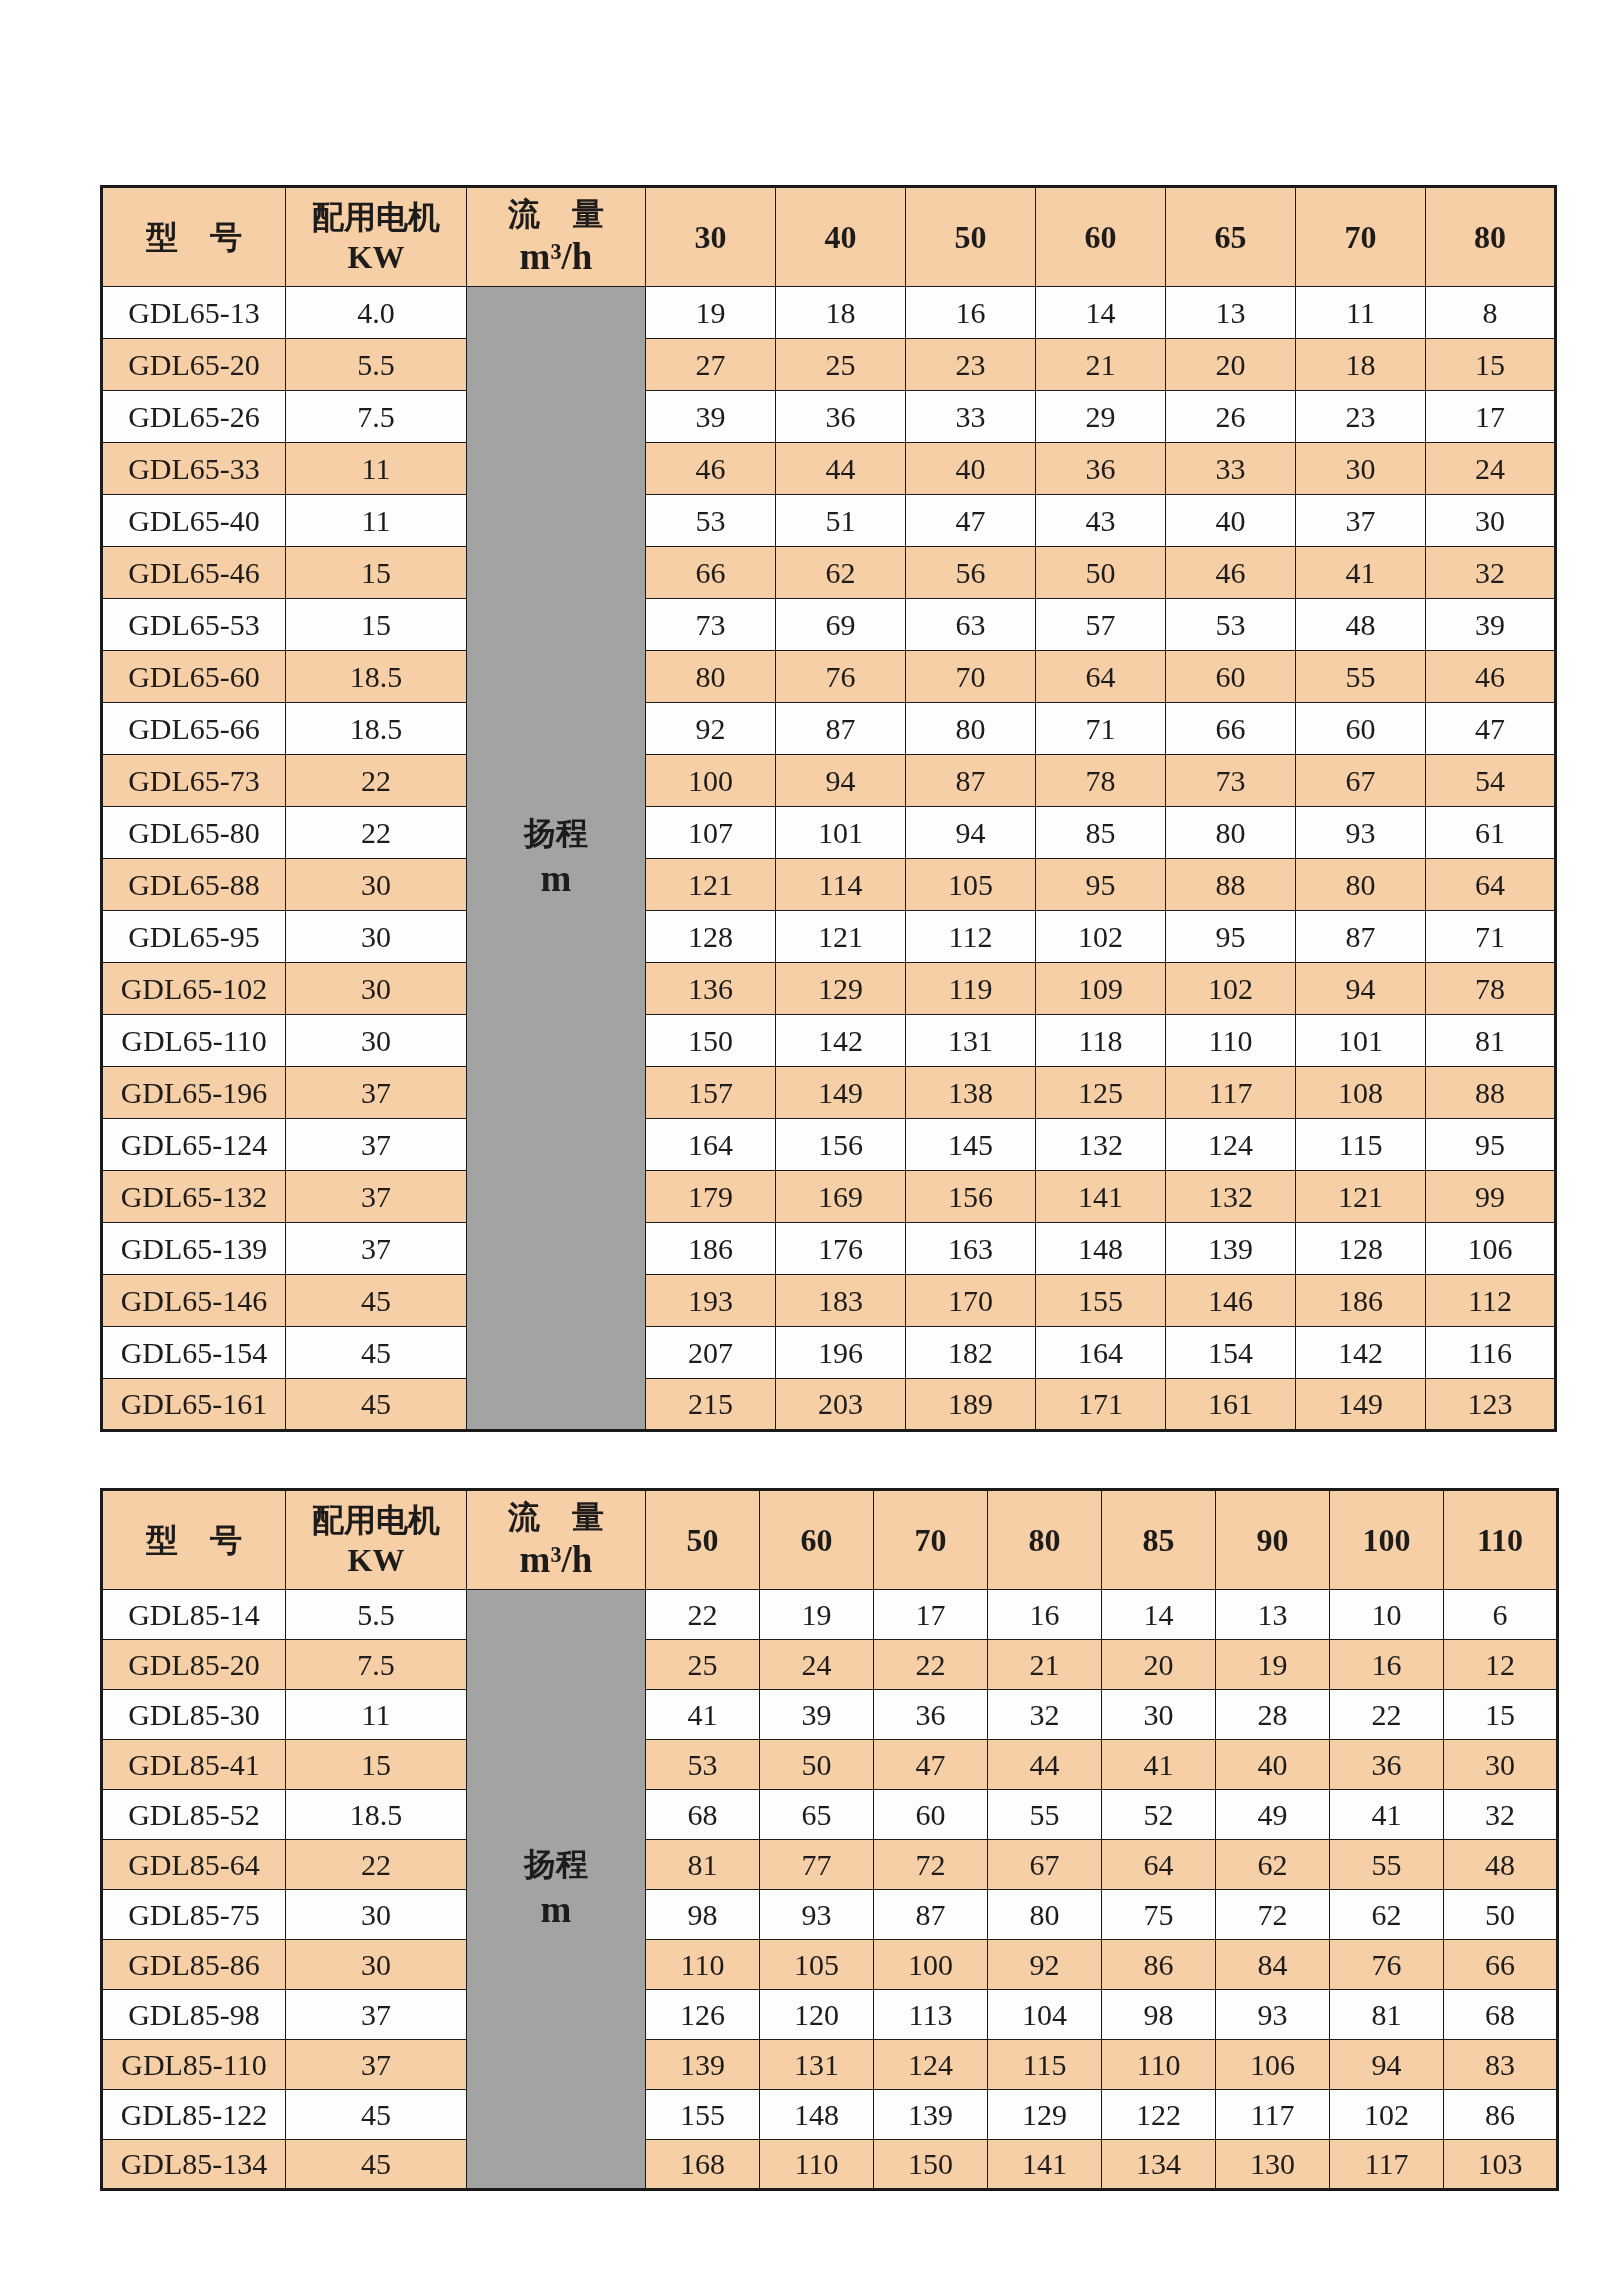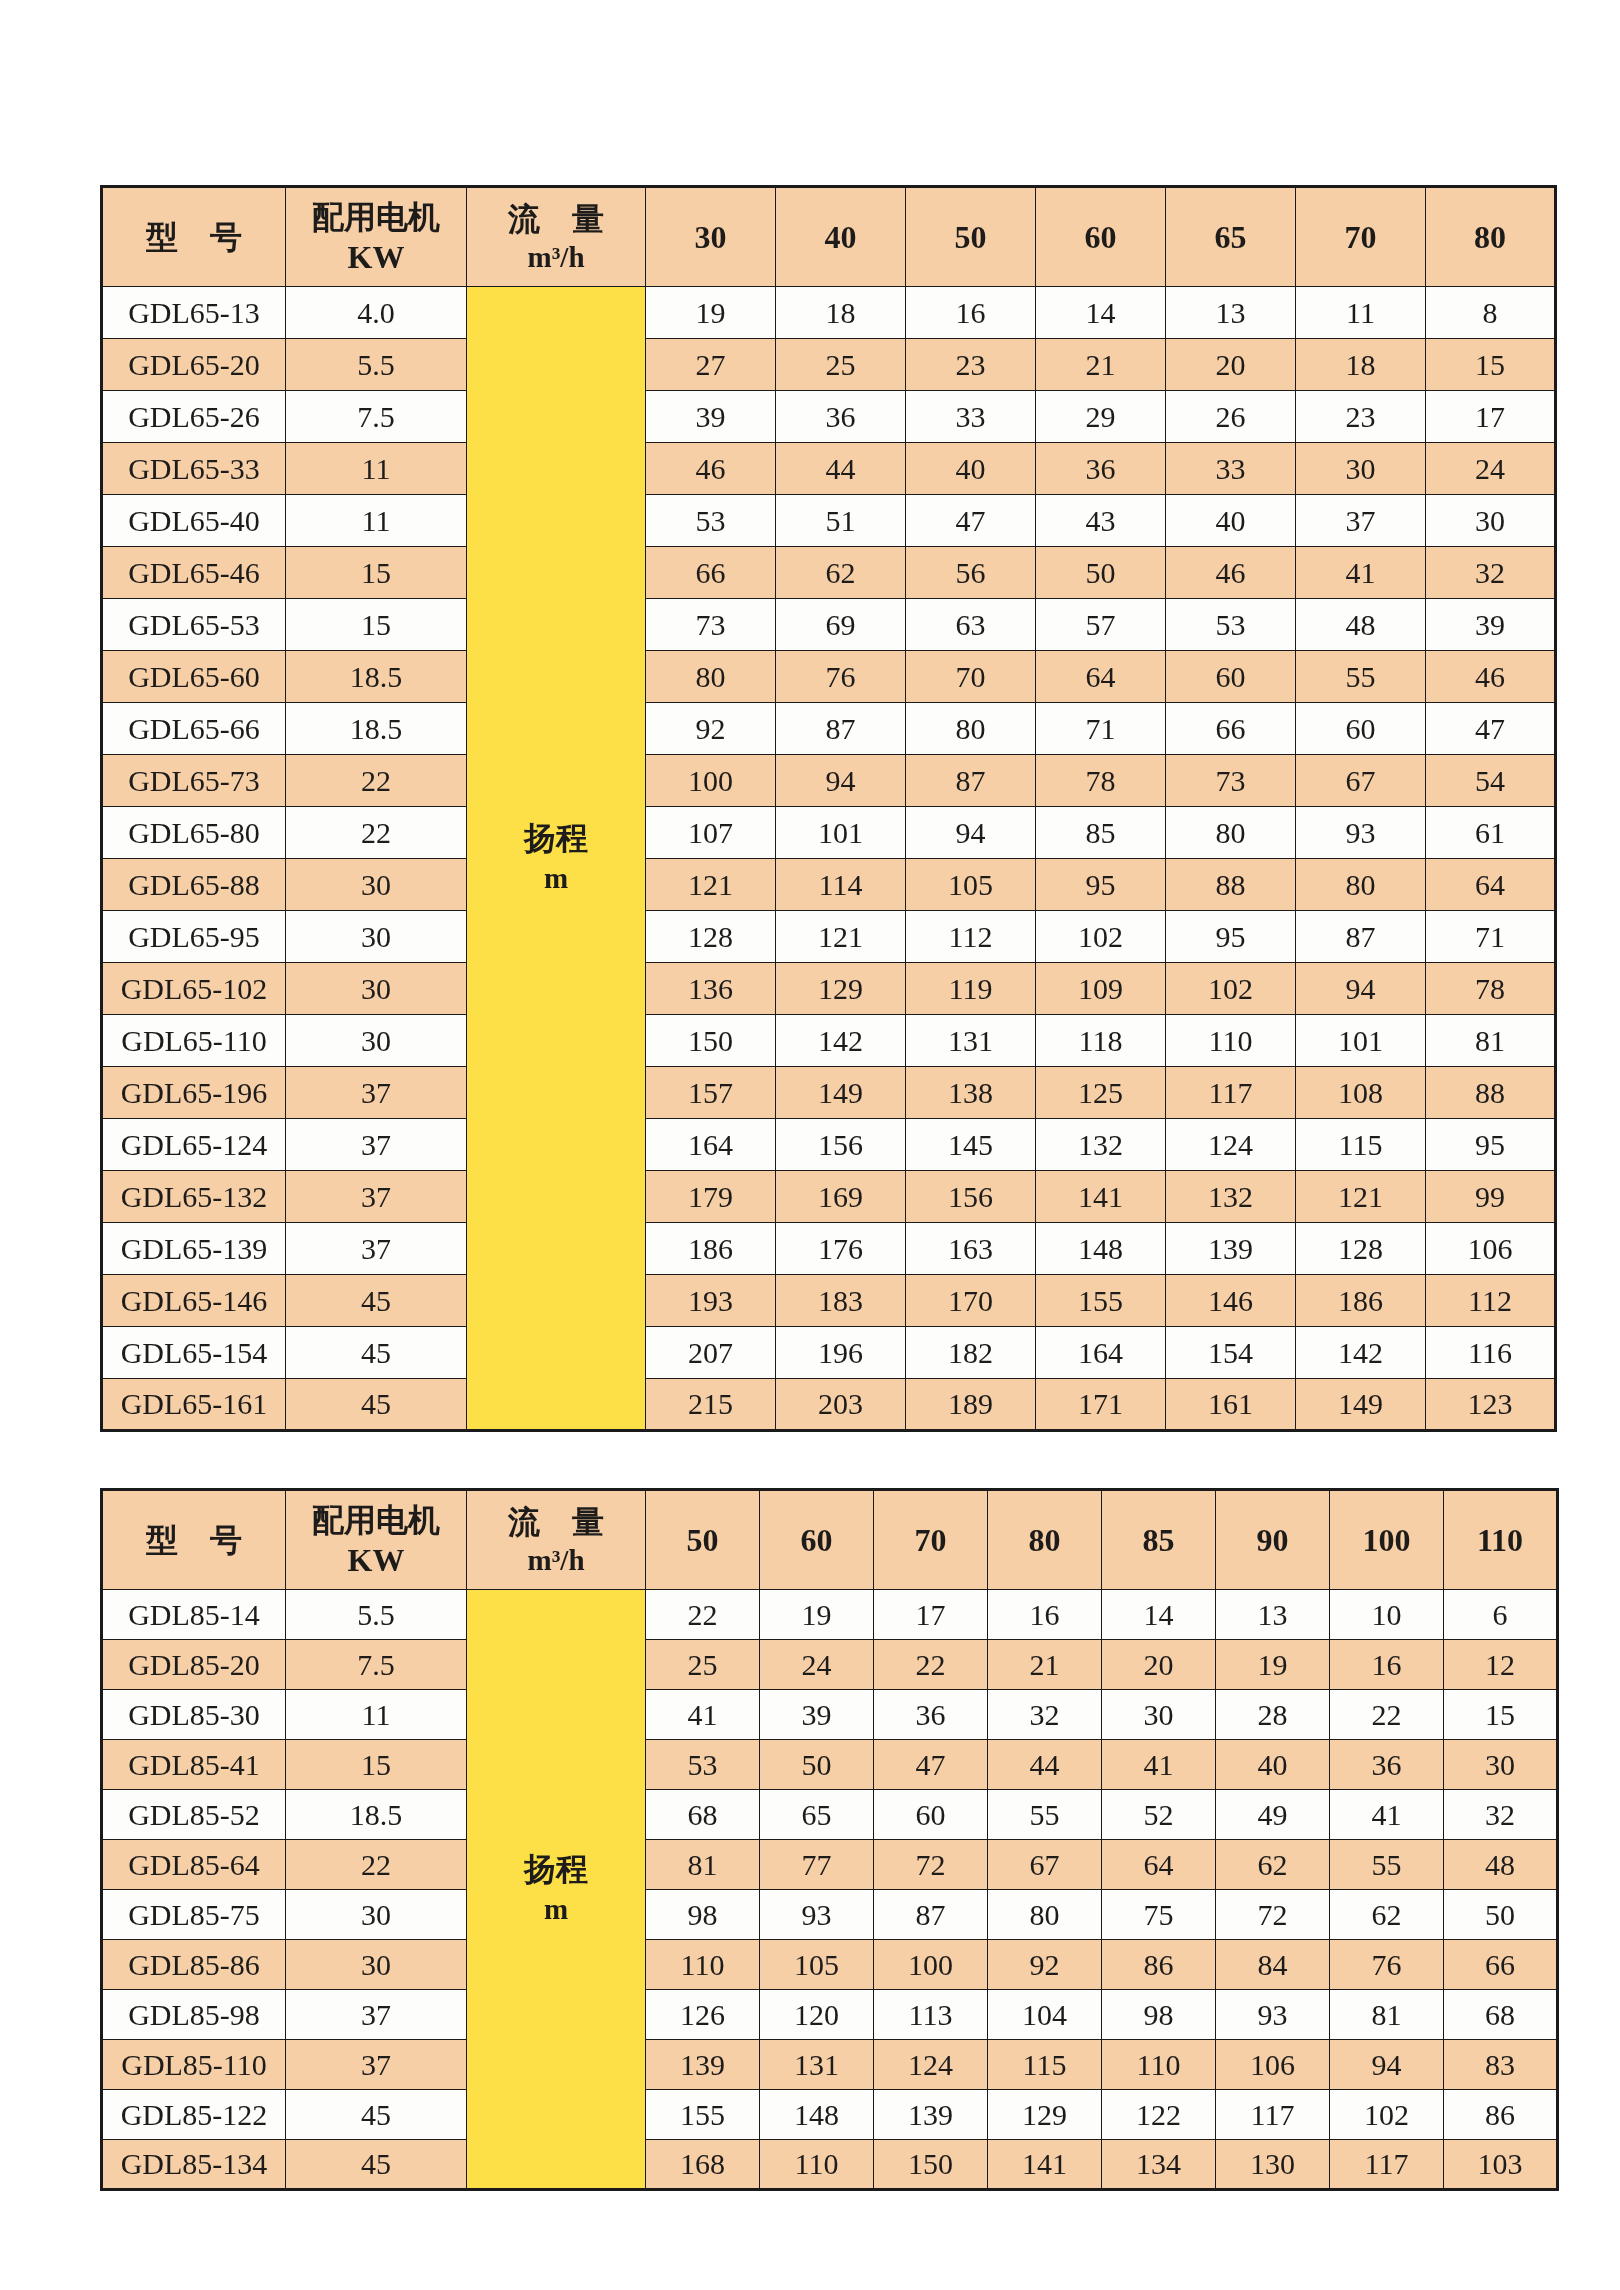--- a/index.html
+++ b/index.html
@@ -32,7 +32,7 @@
   .tbl tbody tr:nth-child(even) td{background:#f6cfa7;}
   .tbl td.merged{background:#fde047;font-weight:bold;font-size:32px;line-height:1.3;}
   .hline{display:block;}
-  .unit{font-size:29px;}
+  .unit{font-size:37px;}
 </style>
 </head>
 <body>

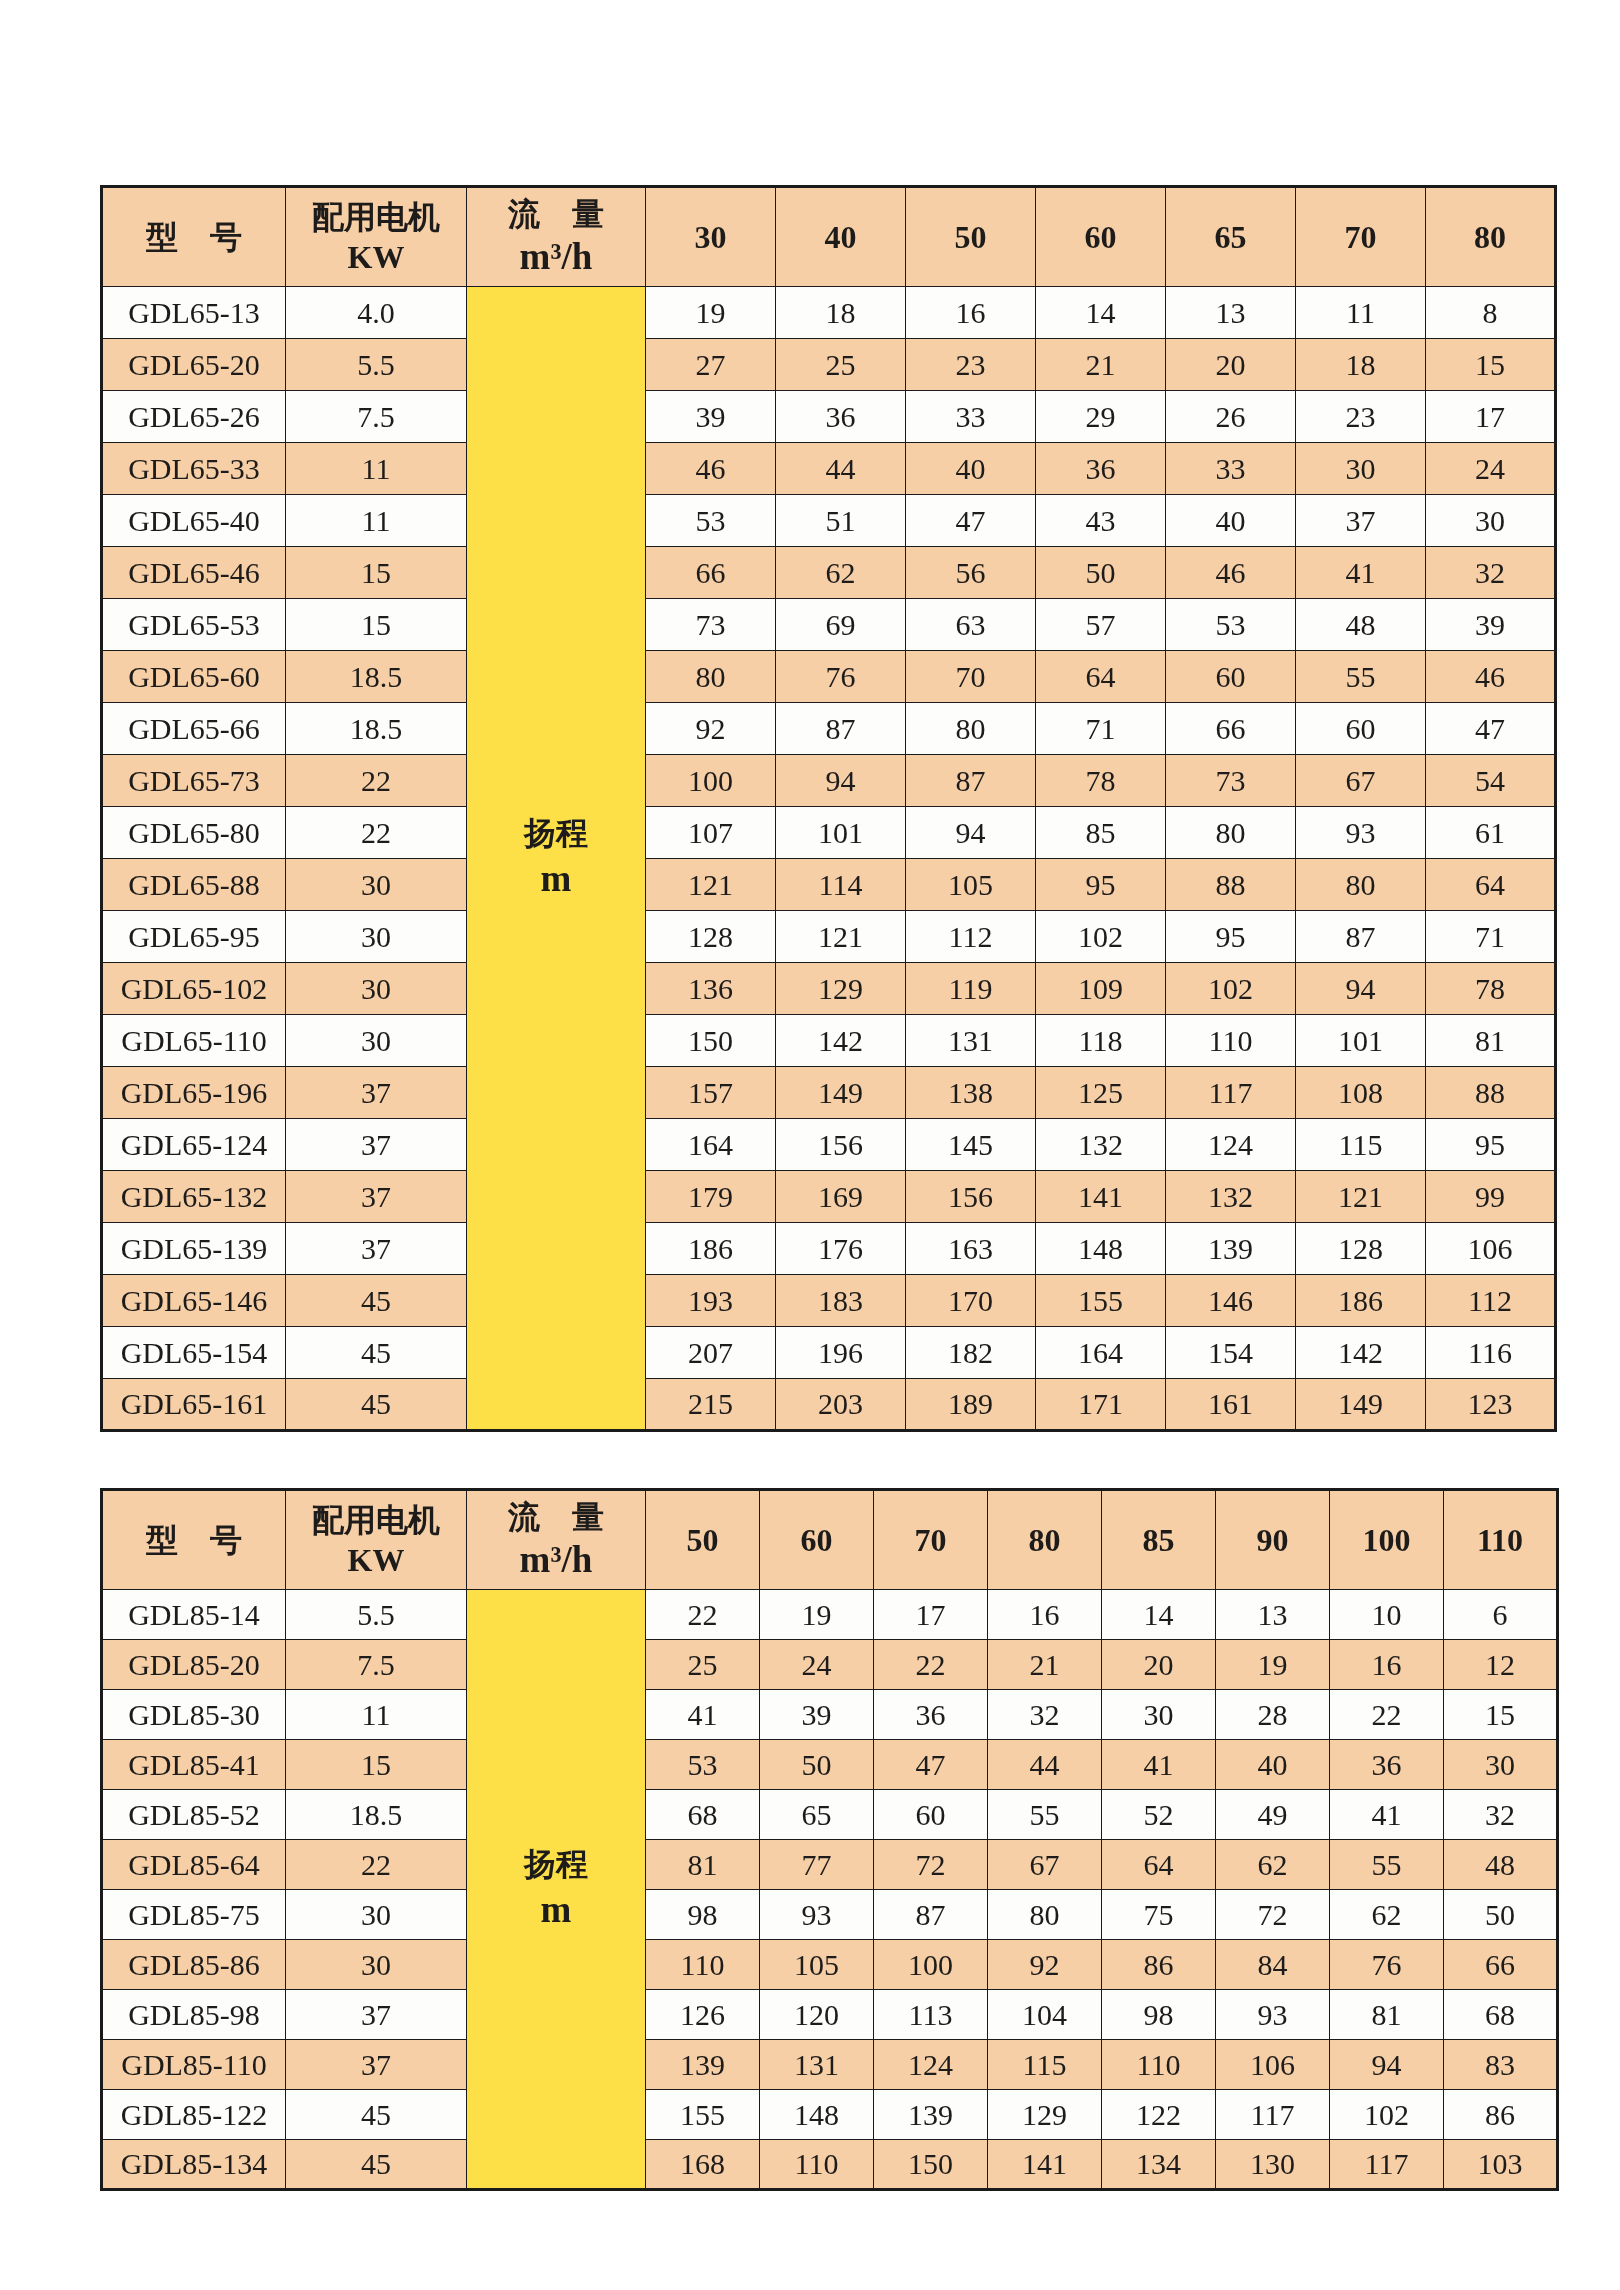--- a/index.html
+++ b/index.html
@@ -30,7 +30,7 @@
   #table2 td{height:50px;}
   .tbl td{font-size:30px;font-weight:normal;}
   .tbl tbody tr:nth-child(even) td{background:#f6cfa7;}
-  .tbl td.merged{background:#fde047;font-weight:bold;font-size:32px;line-height:1.3;}
+  .tbl td.merged{background:#a3a3a3;font-weight:bold;font-size:32px;line-height:1.3;}
   .hline{display:block;}
   .unit{font-size:37px;}
 </style>

